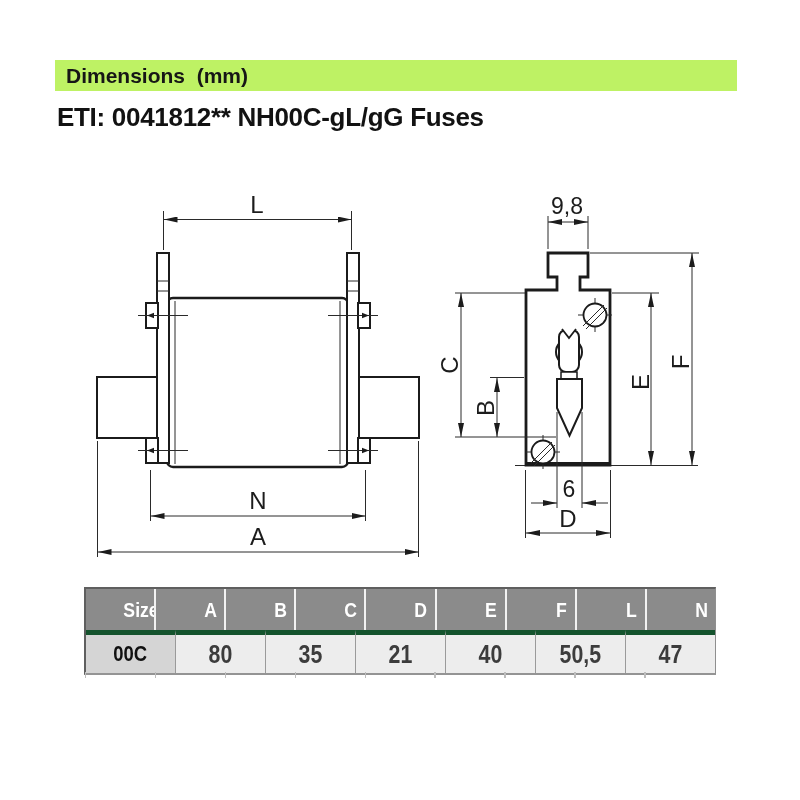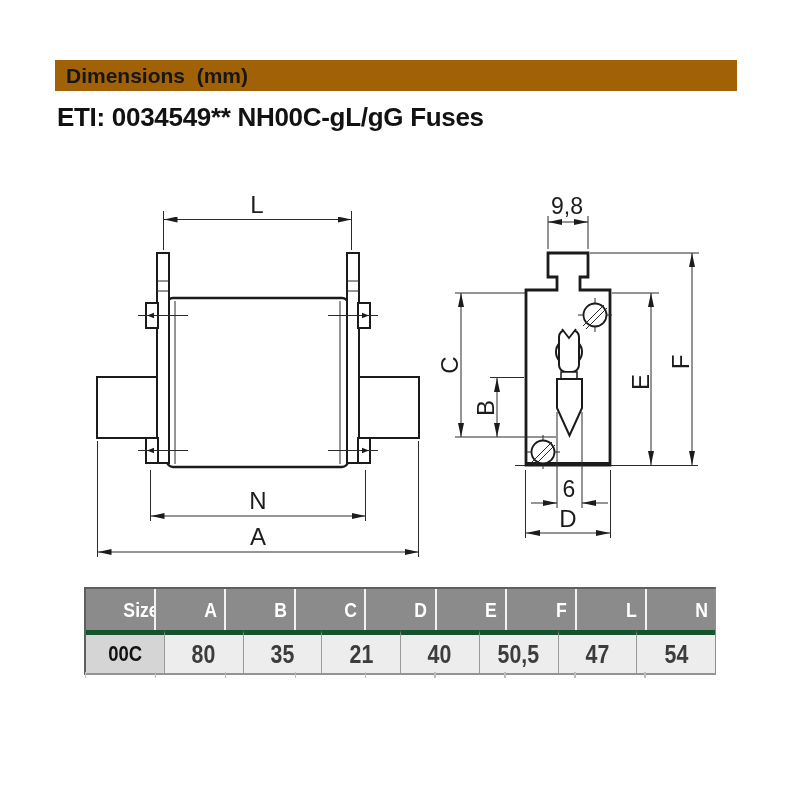--- a/index.html
+++ b/index.html
@@ -6,7 +6,7 @@
   .page{position:relative;width:800px;height:800px;background:#fff;overflow:hidden;
         font-family:"Liberation Sans",sans-serif;color:#1a1a1a;}
   
-  .section-bar{position:absolute;left:55px;top:60px;width:682px;height:31px;background:#a16207;}
+  .section-bar{position:absolute;left:55px;top:60px;width:682px;height:31px;background:#bef264;}
   .section-bar .lbl{display:block;line-height:31px;padding-left:11px;font-size:21px;font-weight:bold;
         color:#161616;white-space:pre;letter-spacing:0px;}
   .doc-title{position:absolute;left:57px;top:102px;width:700px;font-size:26px;font-weight:bold;

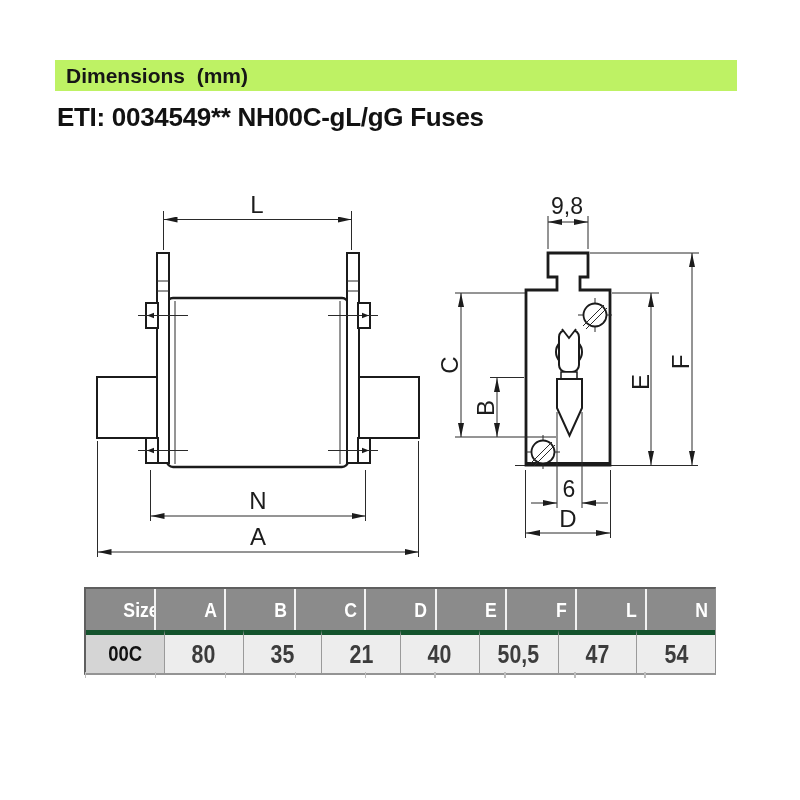--- a/index.html
+++ b/index.html
@@ -44,7 +44,7 @@
     <span class="lbl">Dimensions  (mm)</span>
   </div>
 
-  <div class="doc-title">ETI: 0034549** NH00C-gL/gG Fuses</div>
+  <div class="doc-title">ETI: 0041812** NH00C-gL/gG Fuses</div>
 
   <svg class="drawing" width="800" height="800" viewBox="0 0 800 800">
     <defs>

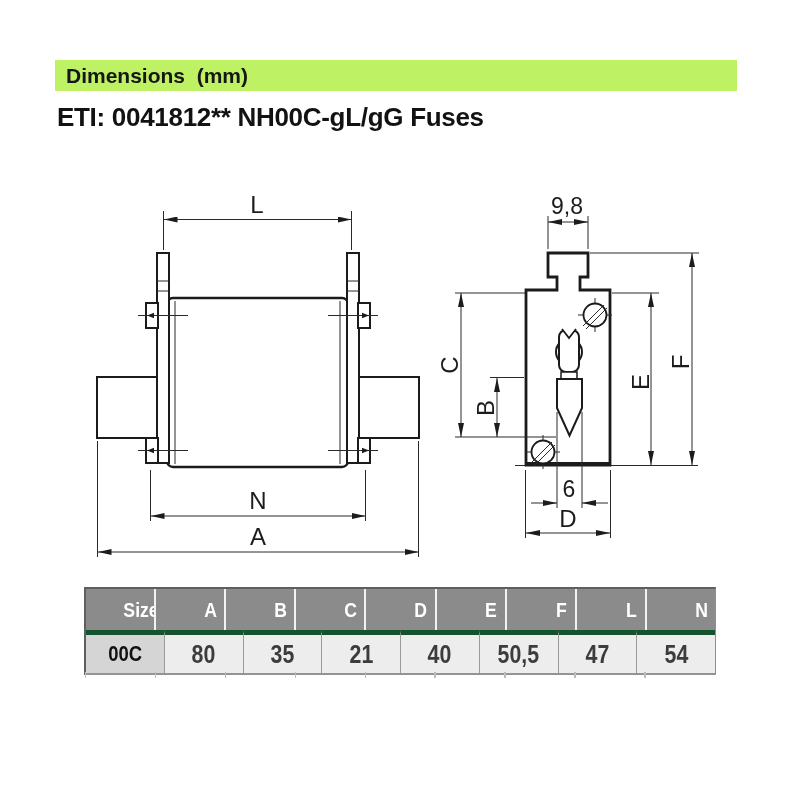--- a/index.html
+++ b/index.html
@@ -244,9 +244,6 @@
       <div class="tcell">
           <span class="cond-num">47</span>
         </div>
-      <div class="tcell">
-          <span class="cond-num">54</span>
-        </div>
     </div>
   </div>
   <div class="table-stubs"></div>

